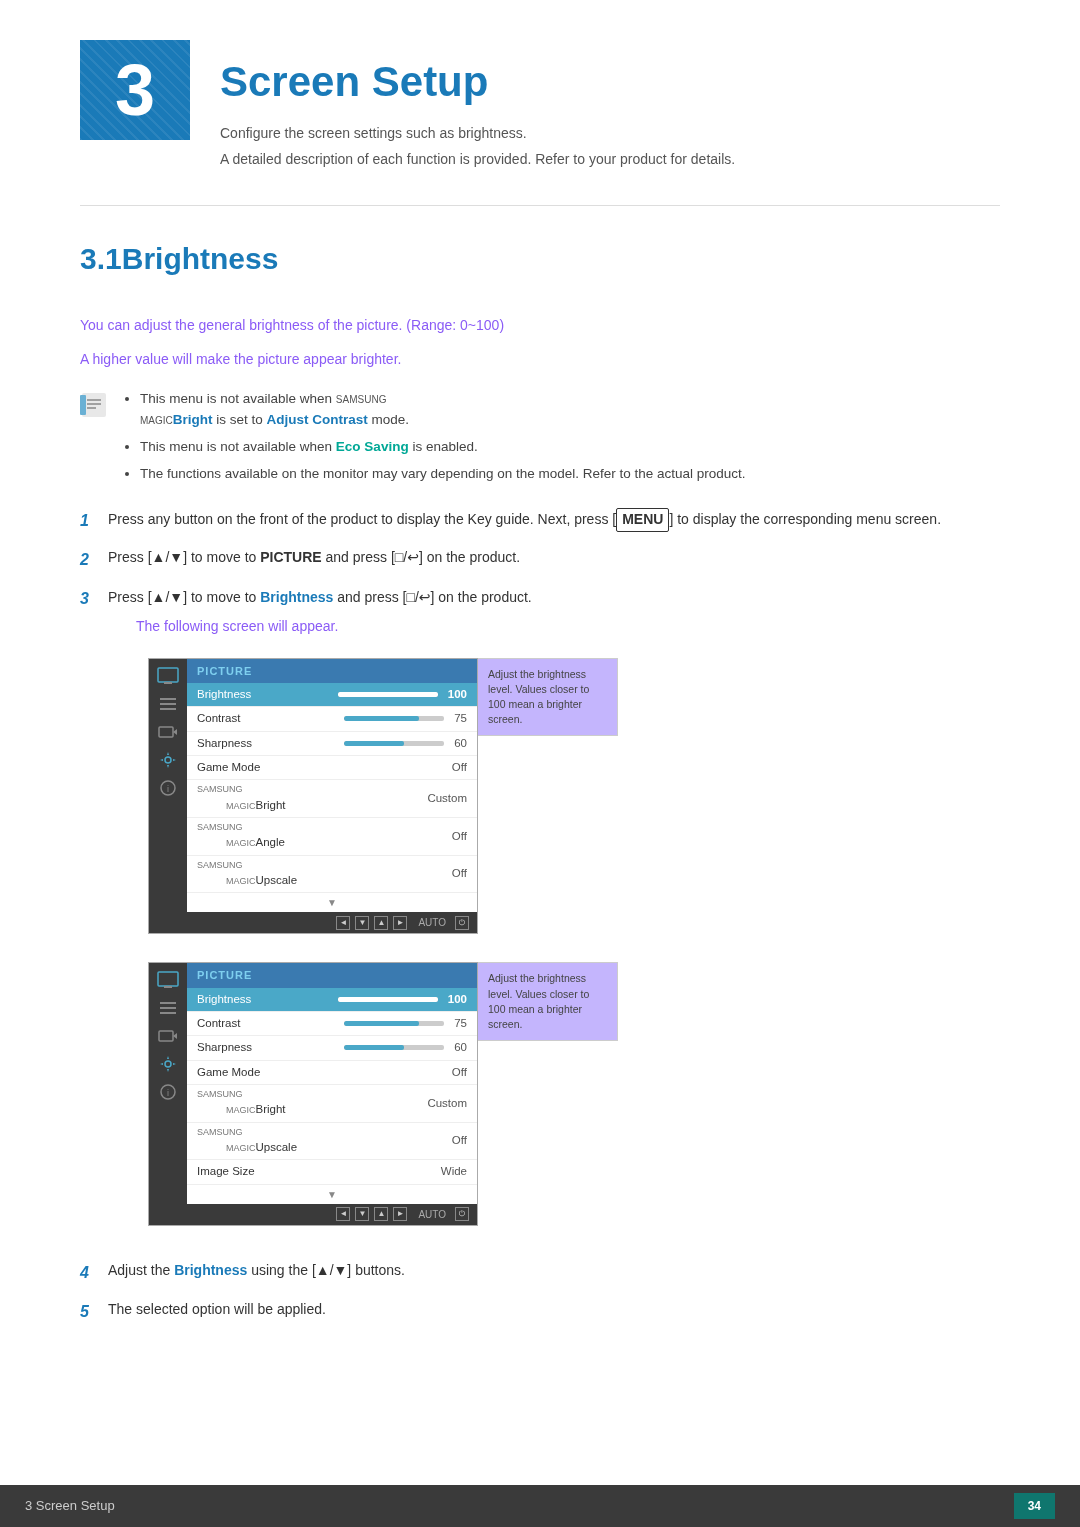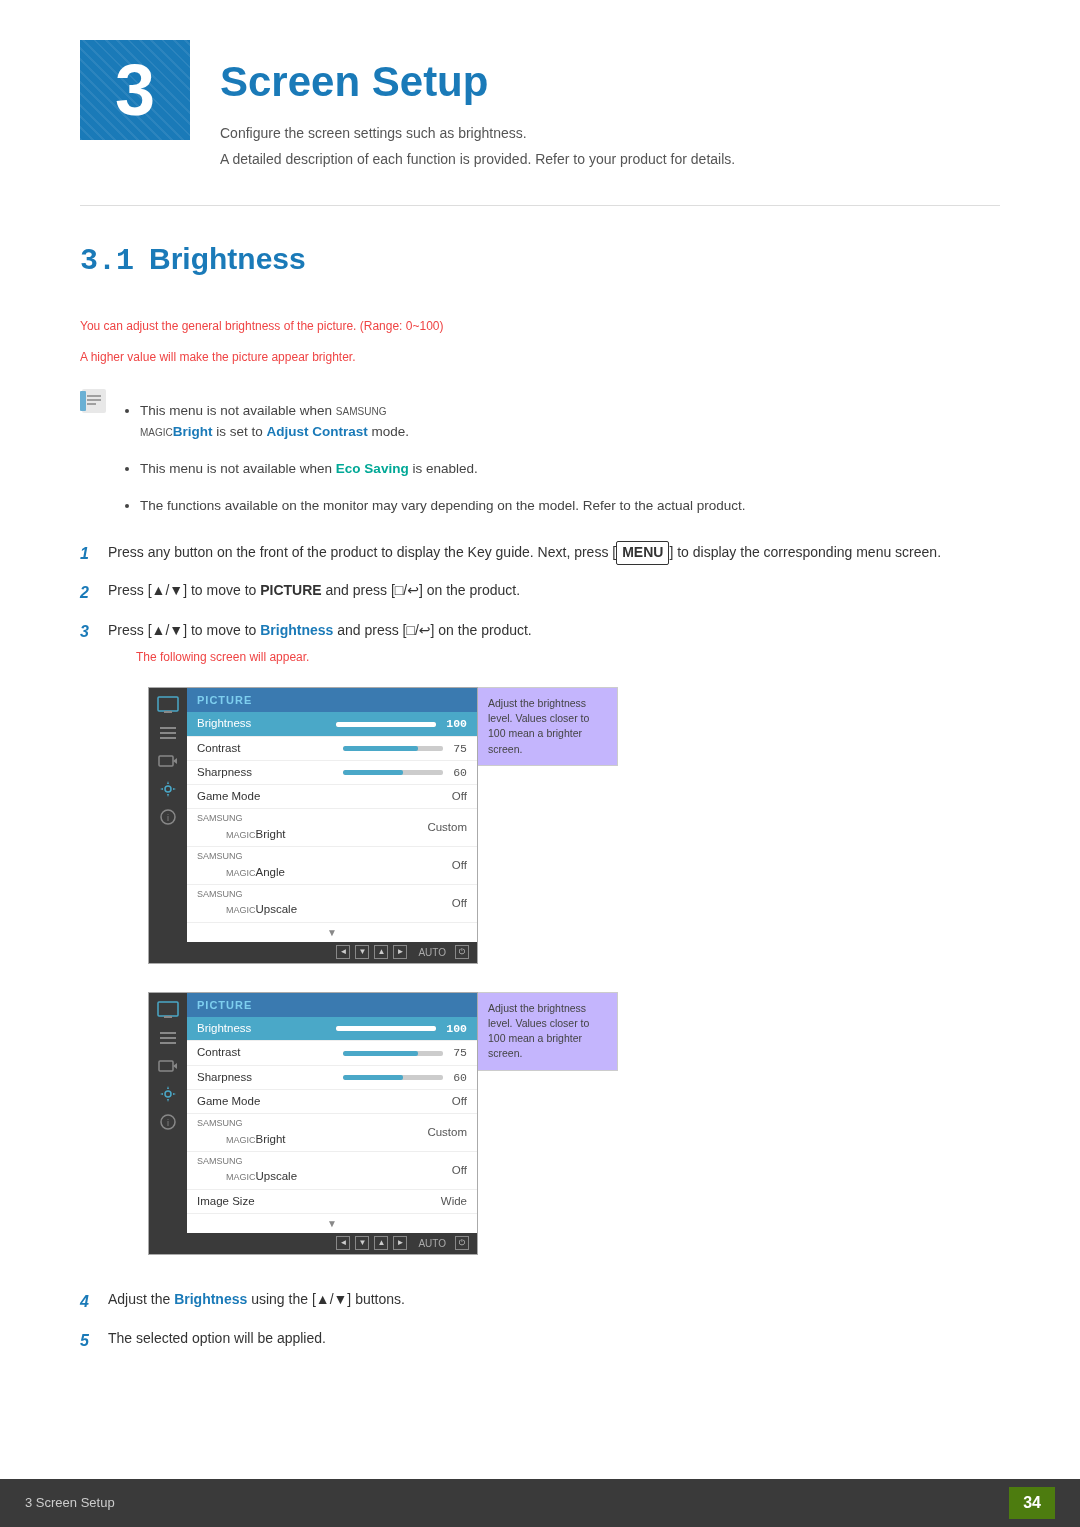--- a/index.html
+++ b/index.html
@@ -73,8 +73,6 @@
       padding-bottom: 8px;
     }
     .section-title .section-num {
-      margin-right: 15px;
-      font-family: Liberation Mono, monospace;
     }
     .body-text {
       font-size: 12px;

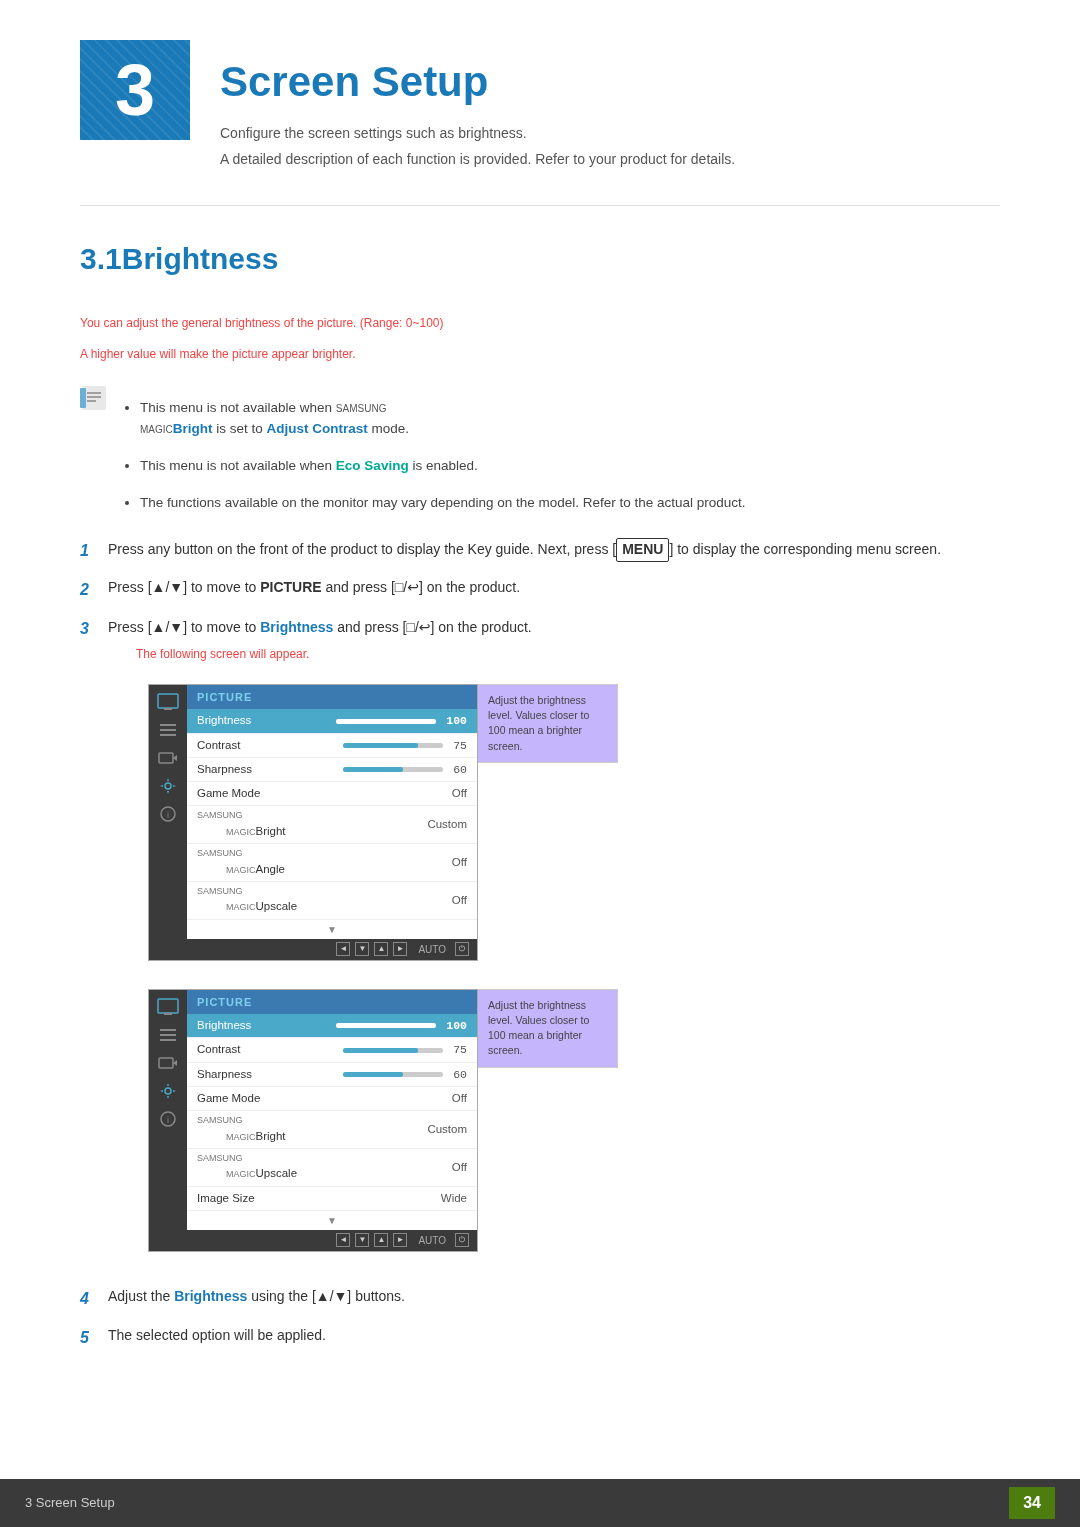--- a/index.html
+++ b/index.html
@@ -75,8 +75,8 @@
     .section-title .section-num {
     }
     .body-text {
-      font-size: 12px;
-      color: #ef4444;
+      font-size: 14px;
+      color: #8b5cf6;
       margin-bottom: 12px;
       line-height: 1.6;
     }

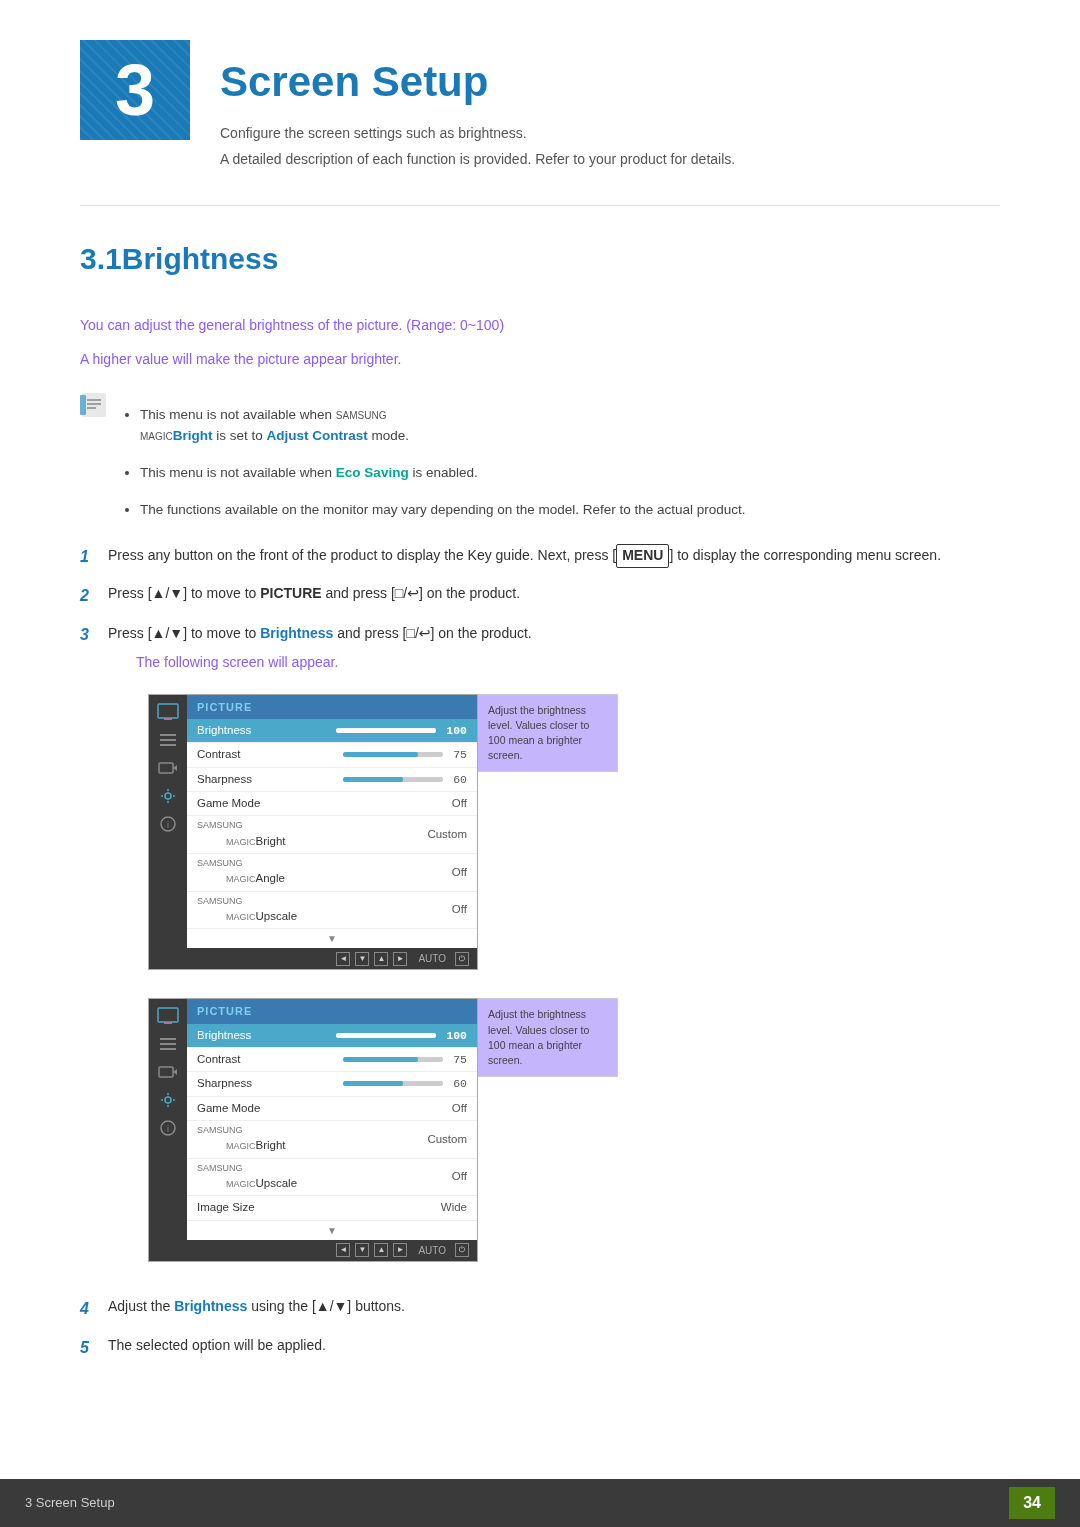--- a/index.html
+++ b/index.html
@@ -106,7 +106,6 @@
       color: #444;
       margin-bottom: 6px;
       line-height: 1.55;
-      margin-top: 16px;
     }
     .samsung-magic-brand {
       font-size: 10px;

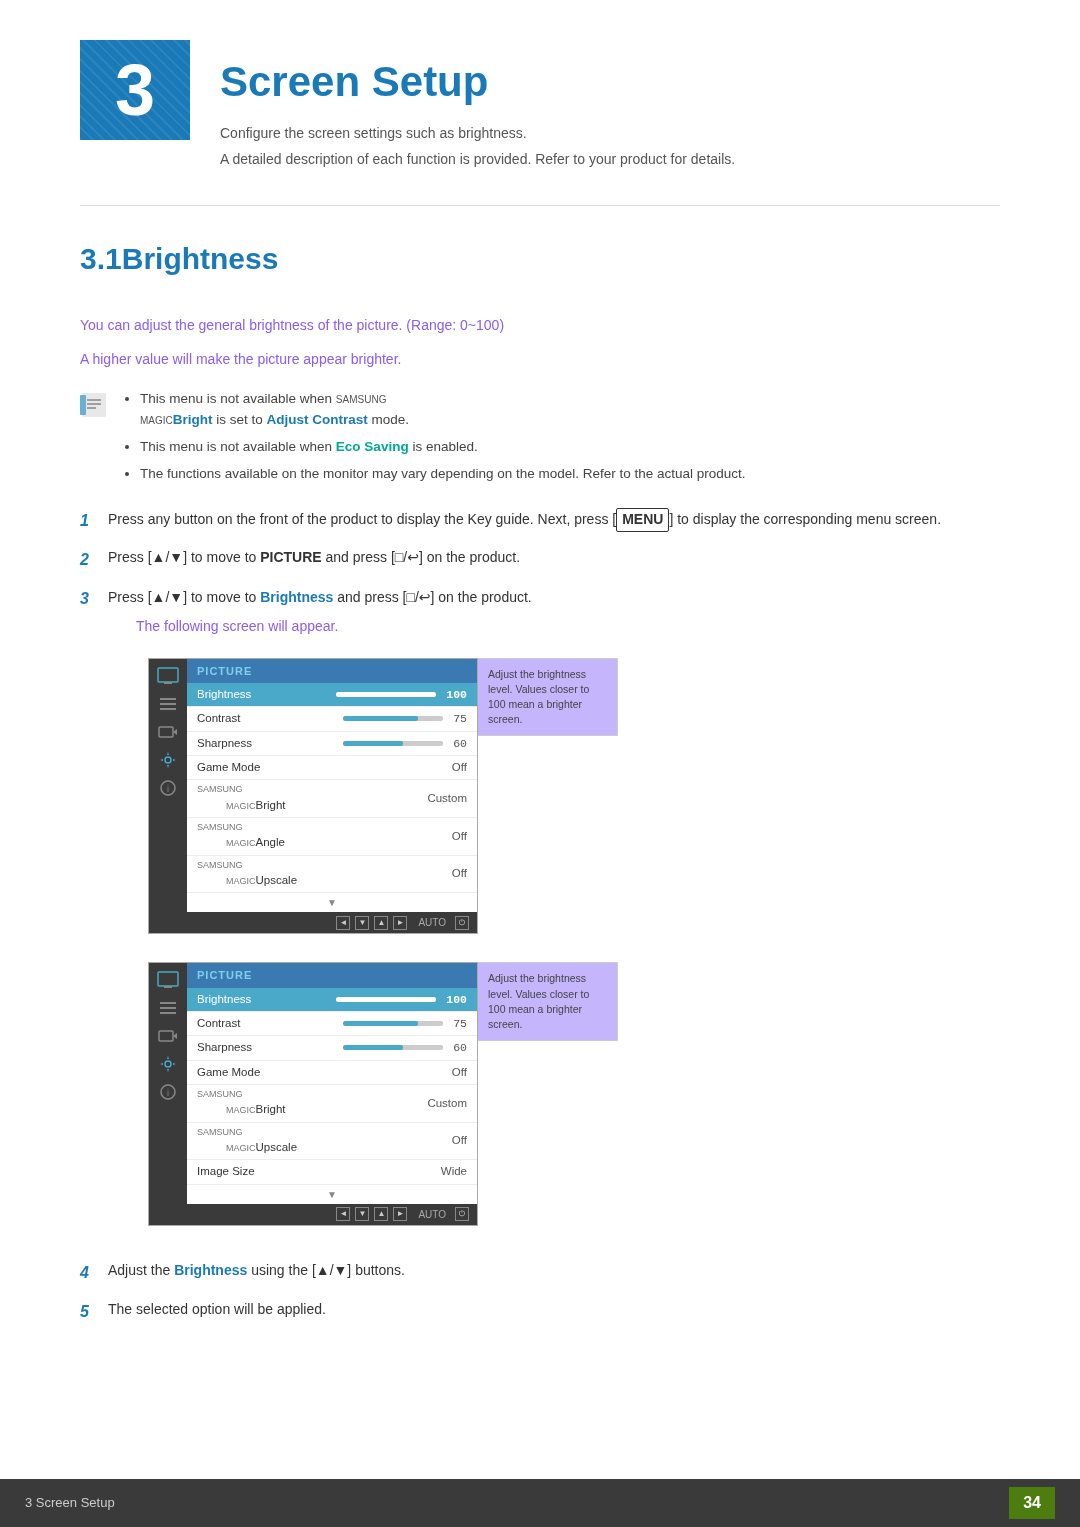--- a/index.html
+++ b/index.html
@@ -253,7 +253,6 @@
       display: flex;
       align-items: center;
       gap: 4px;
-      font-family: Liberation Mono, monospace;
     }
     .menu-footer {
       background: #3a3a3a;

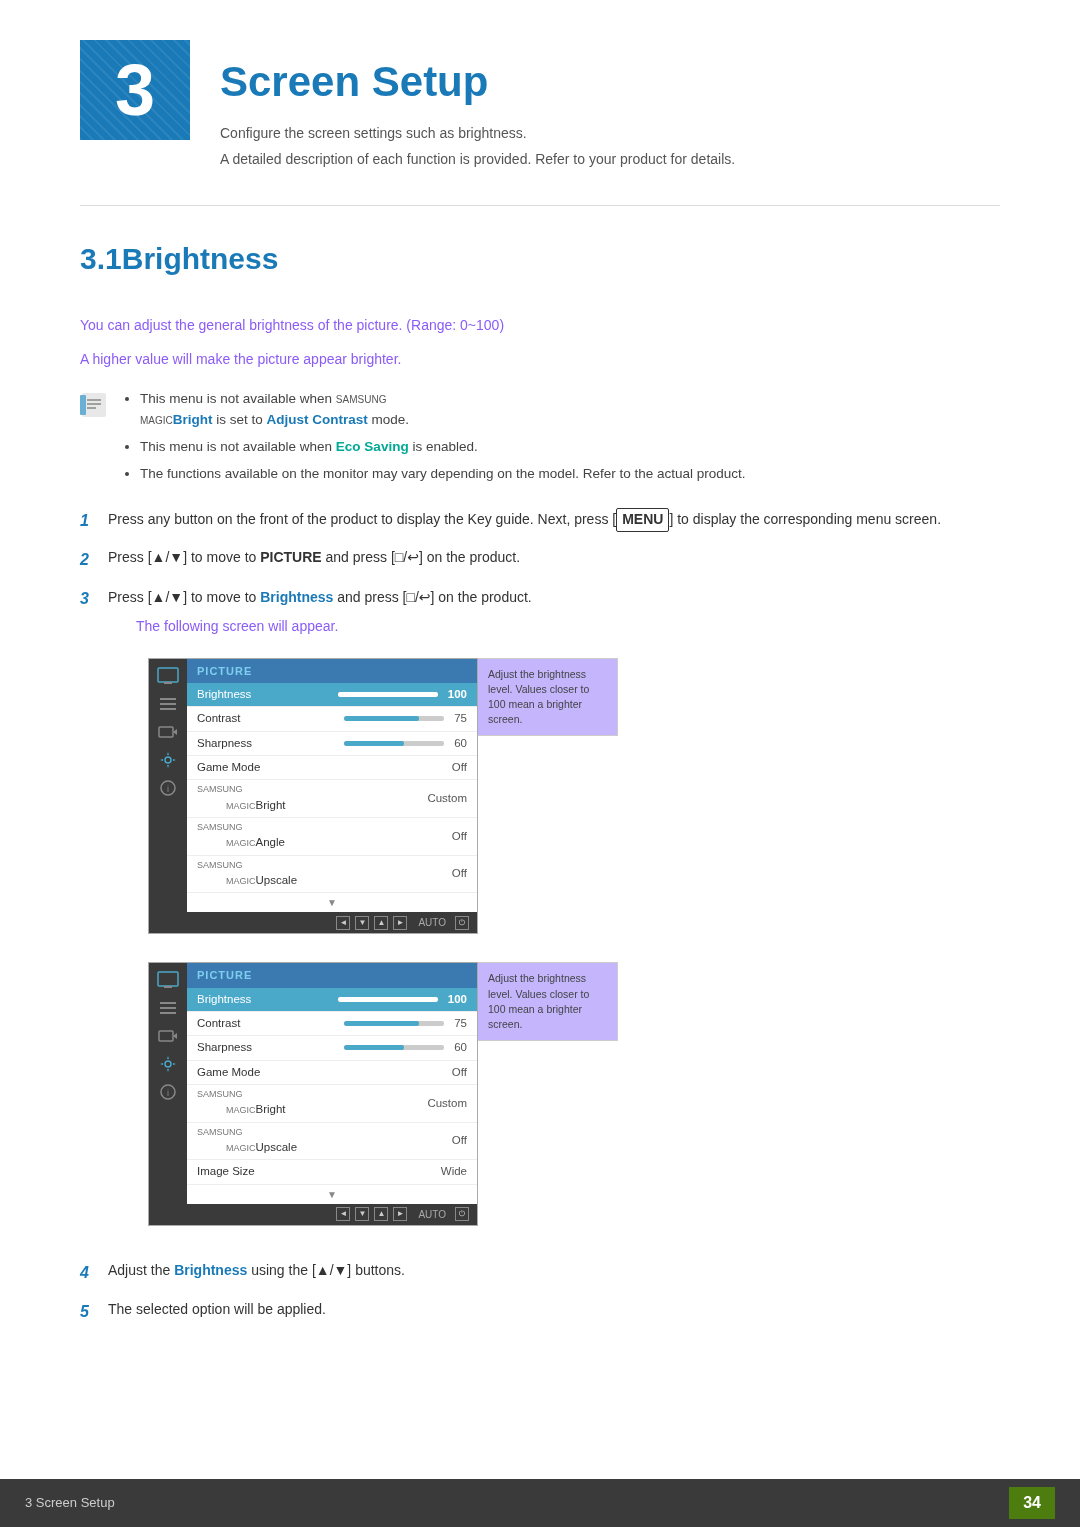--- a/index.html
+++ b/index.html
@@ -324,10 +324,10 @@
       font-size: 13px;
     }
     .page-num-badge {
-      background: #4d7c0f;
+      background: #0f766e;
       color: white;
       padding: 4px 14px;
-      font-size: 16px;
+      font-size: 12px;
       font-weight: bold;
     }
     .step-indent {

